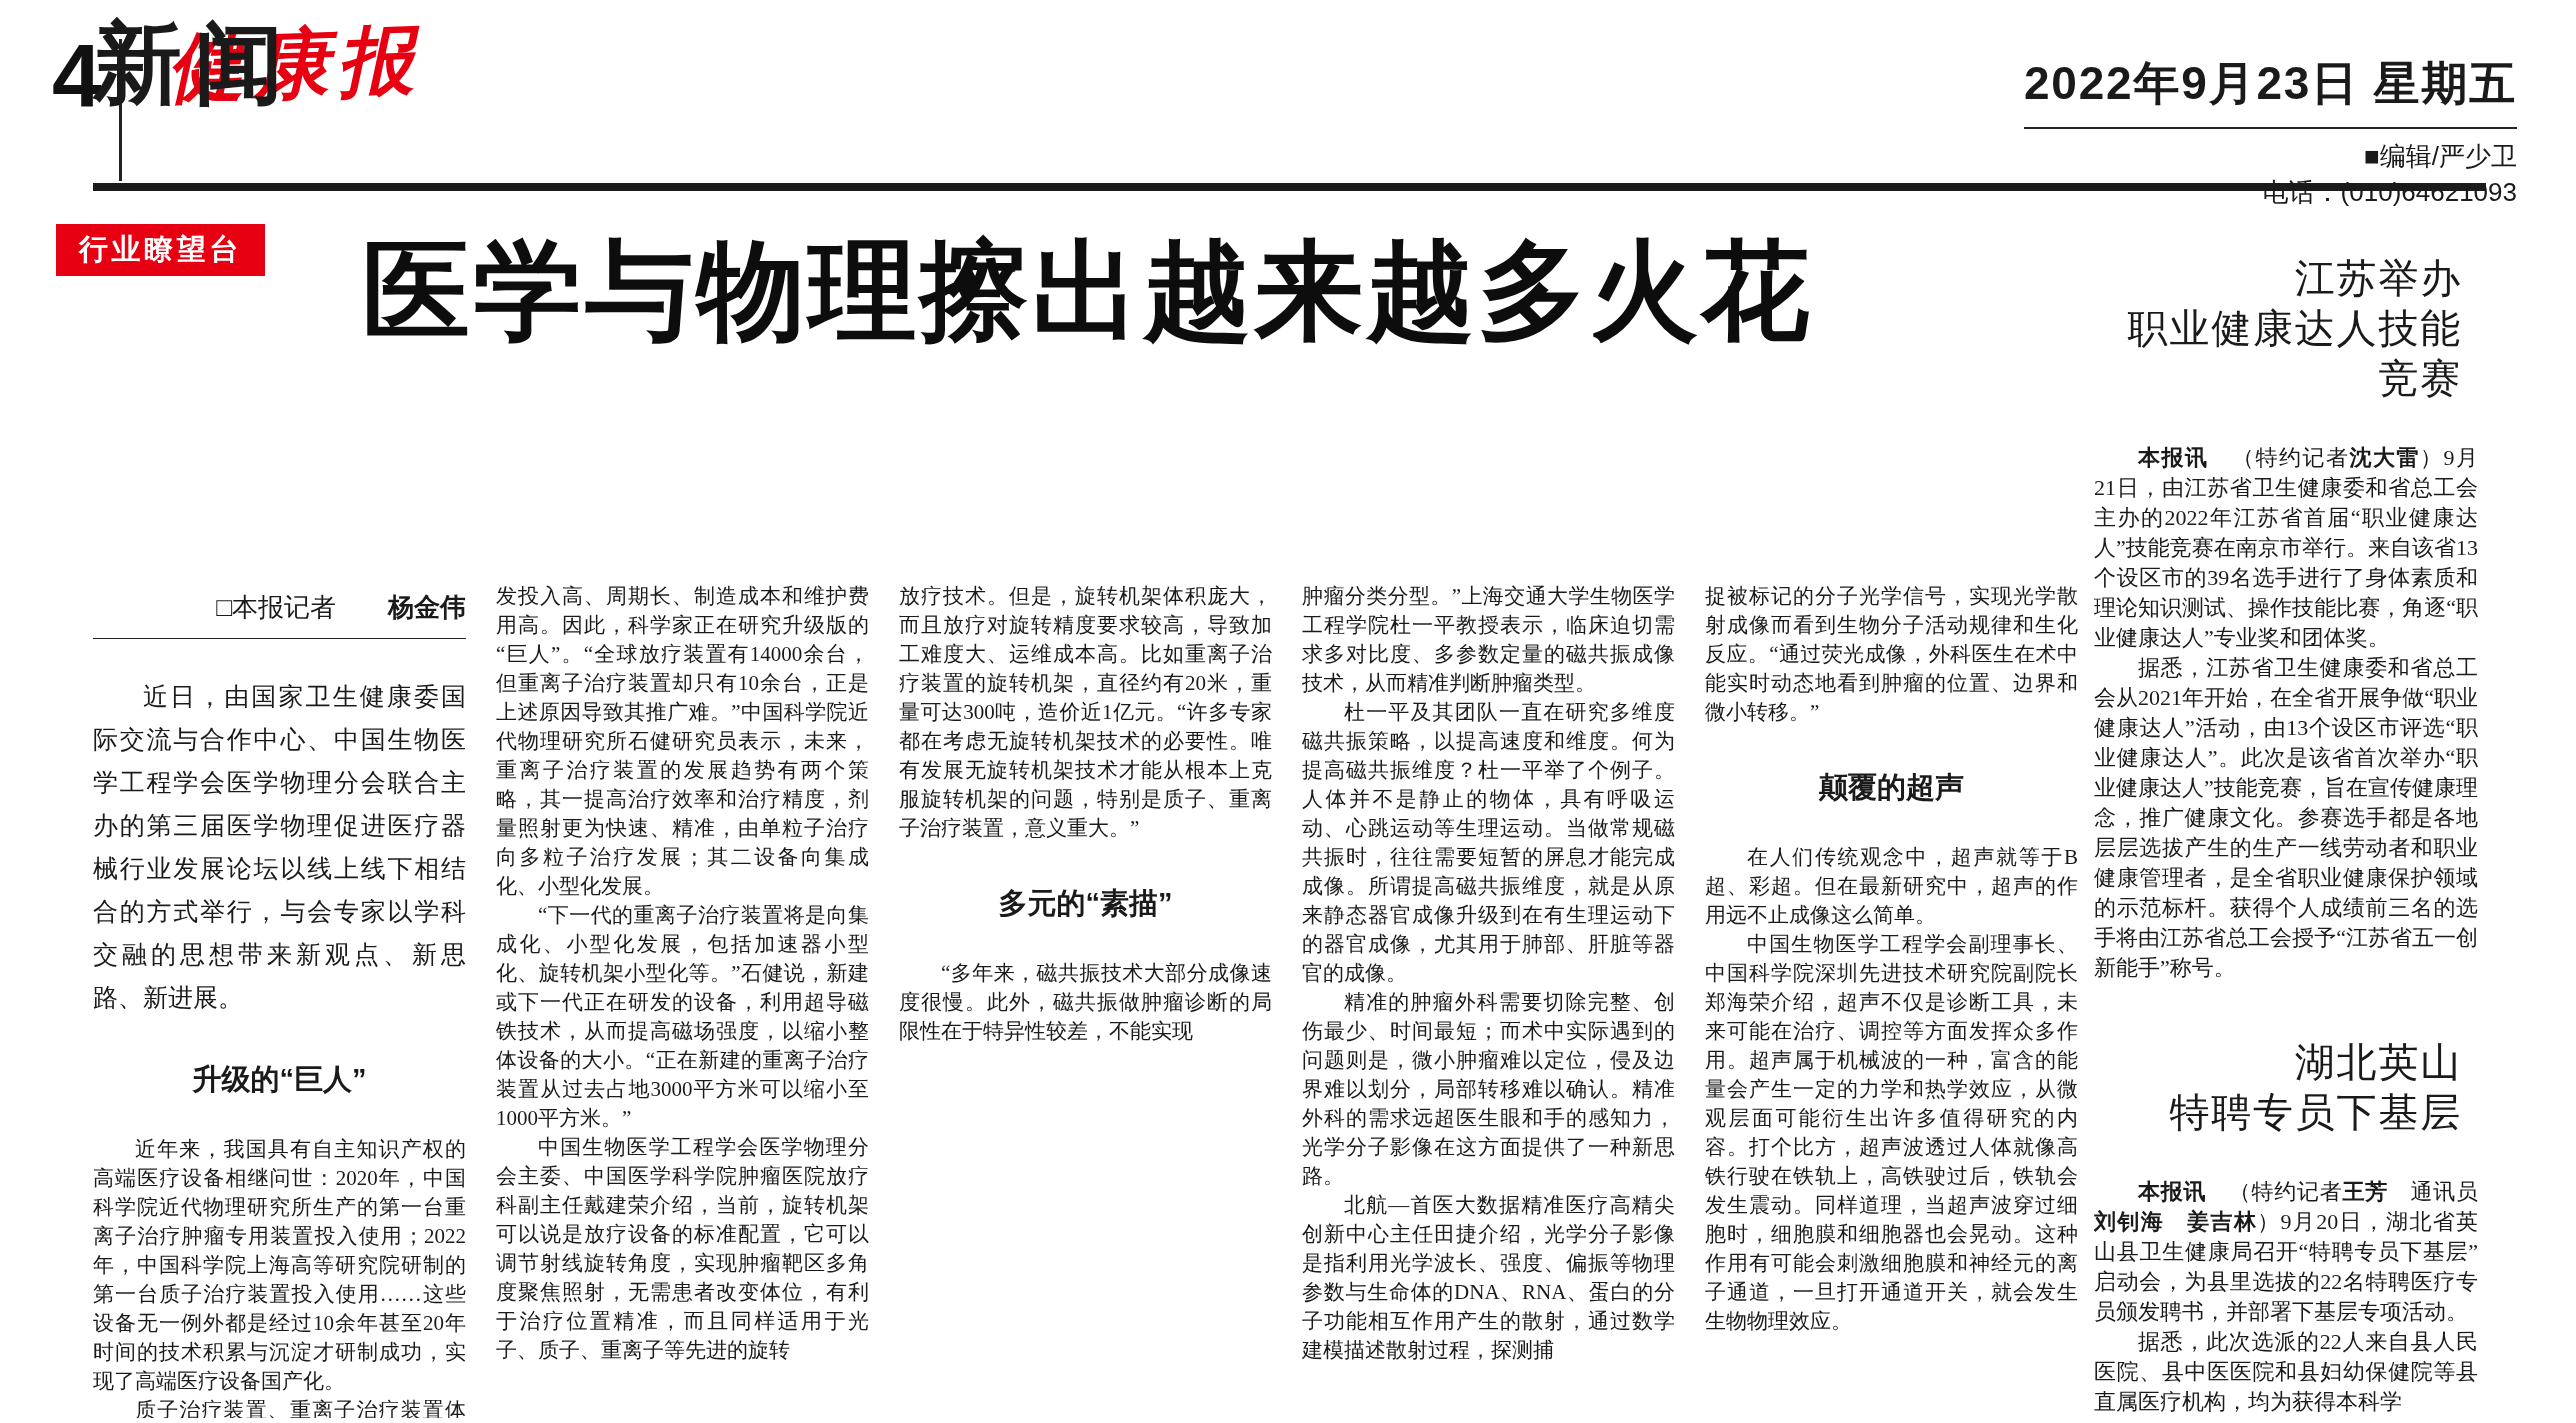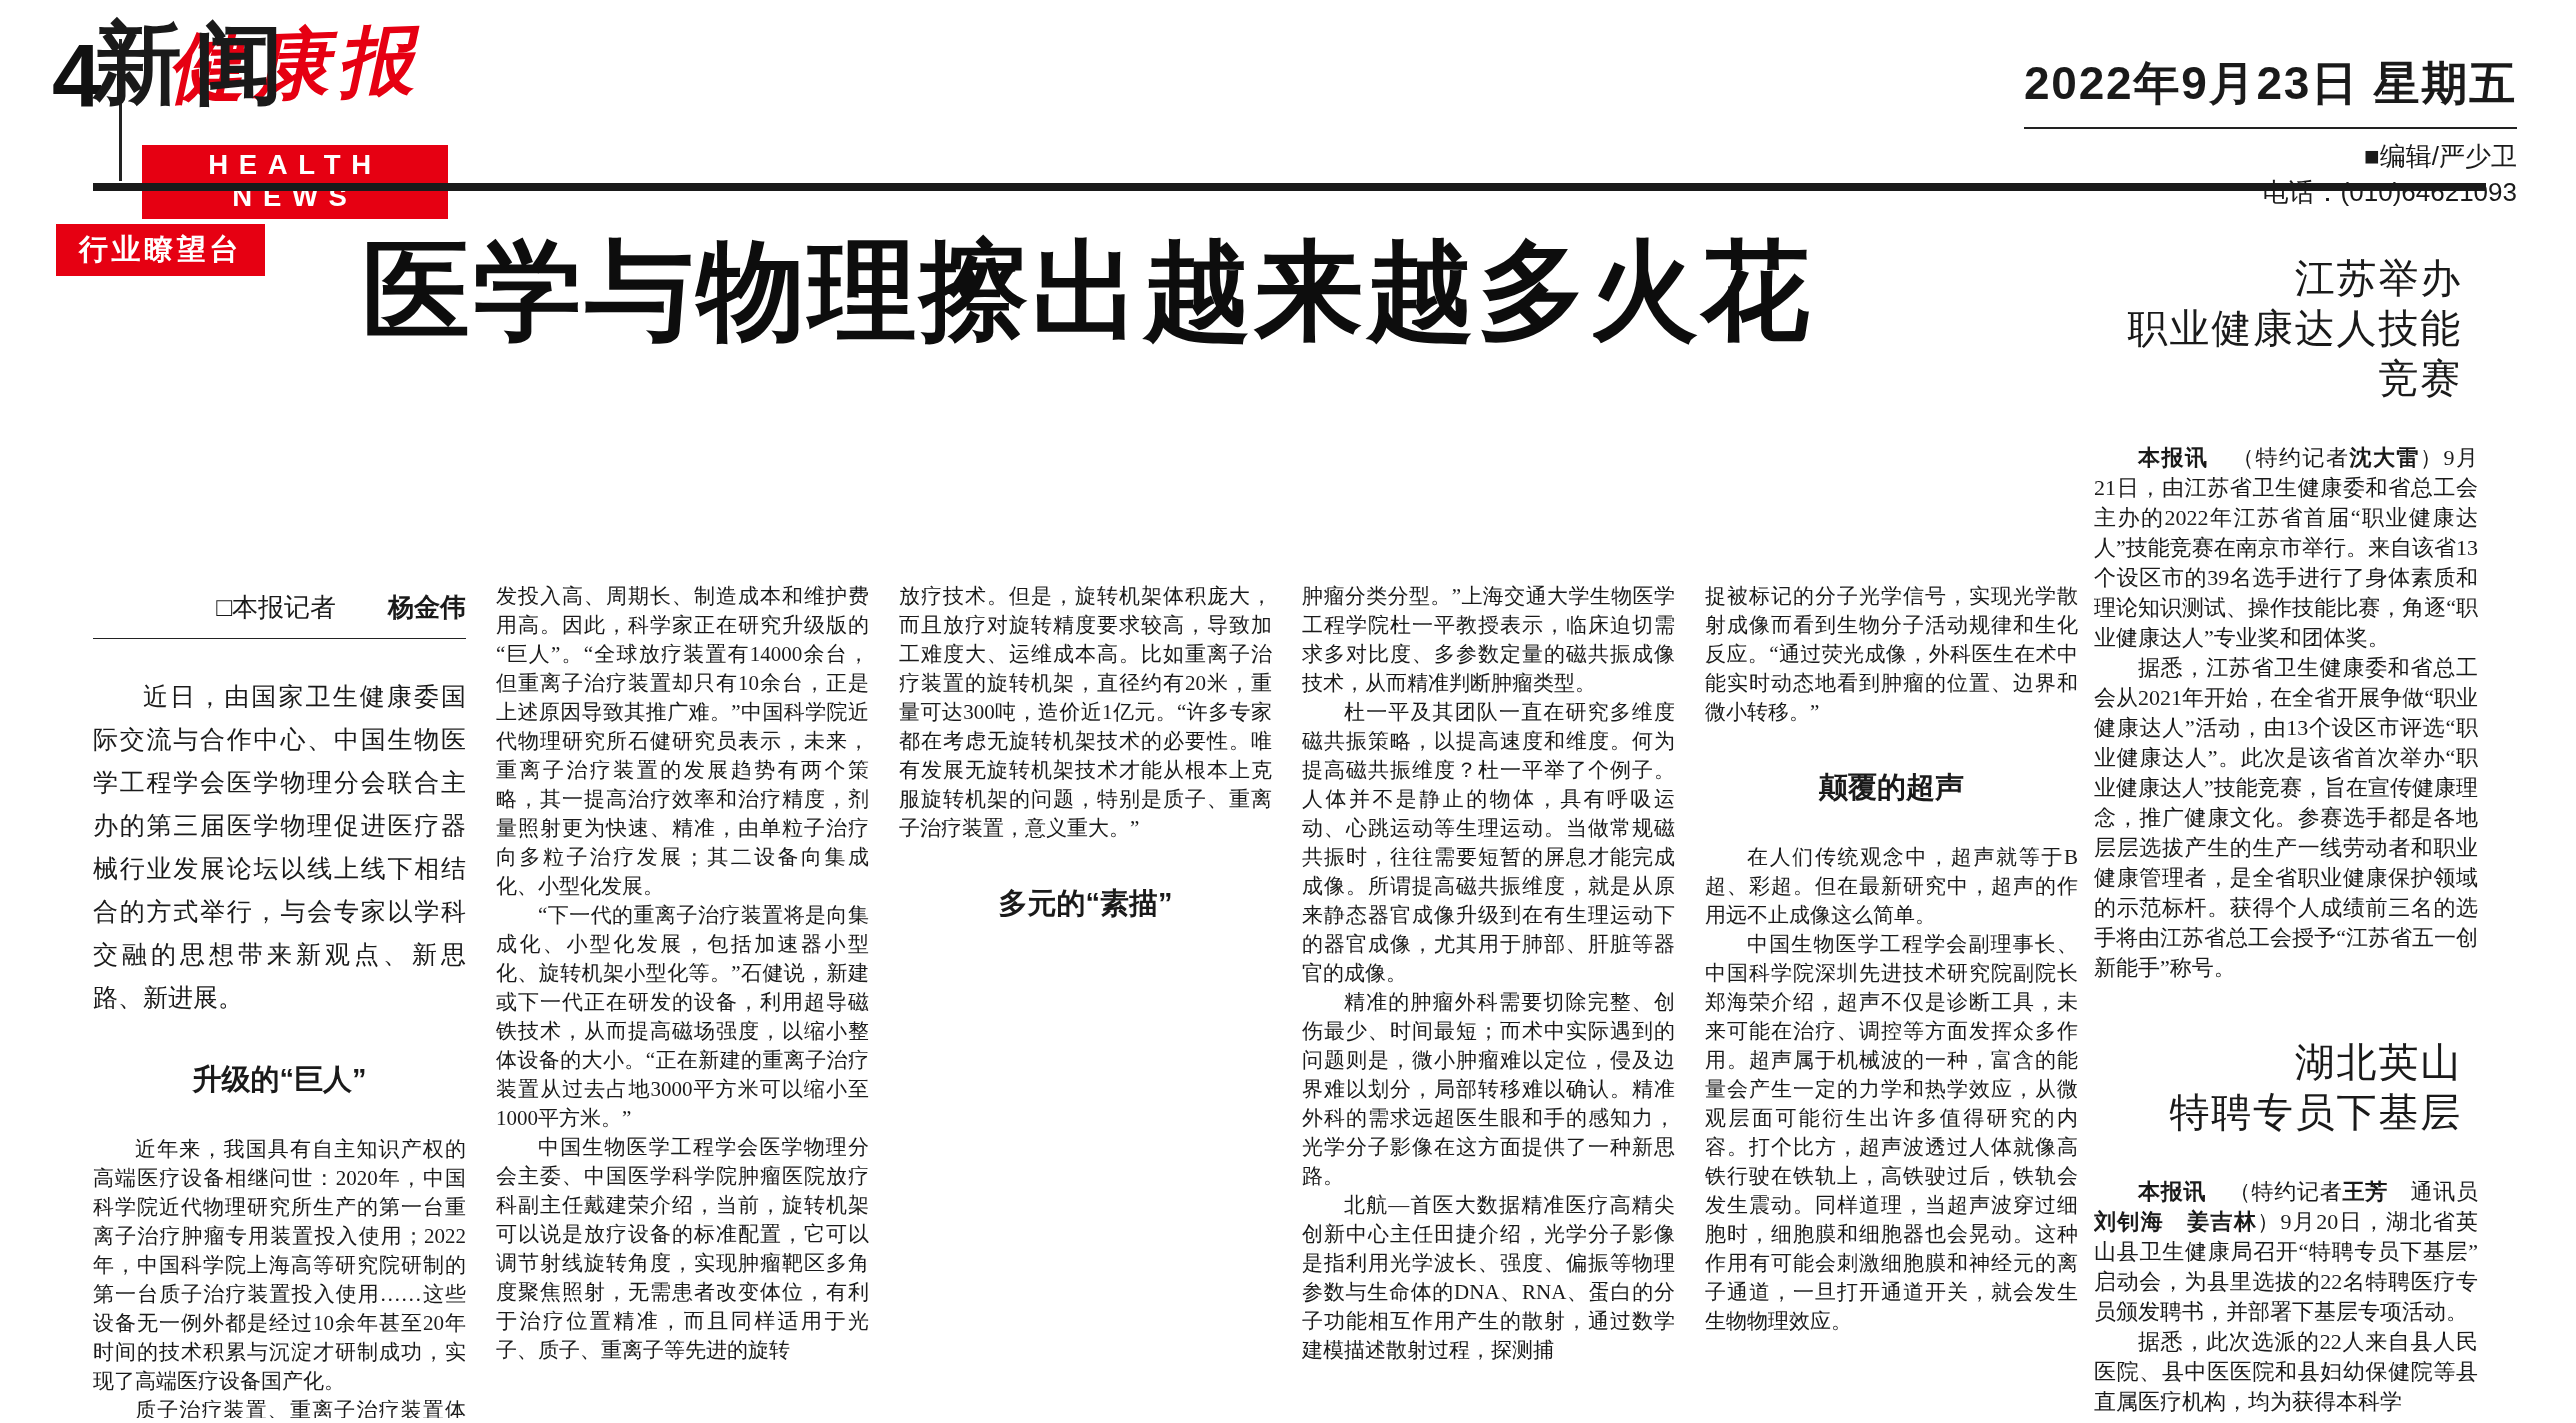--- a/index.html
+++ b/index.html
@@ -58,7 +58,6 @@
   <div class="pagenum">4</div>
   <div class="vrule"></div>
   <div class="logo-cn">健康报</div>
-  <div class="logo-en">HEALTH NEWS</div>
   <div class="section-title">新闻</div>
   <div class="pub-info">
     <div class="pub-date">2022年9月23日  星期五</div>

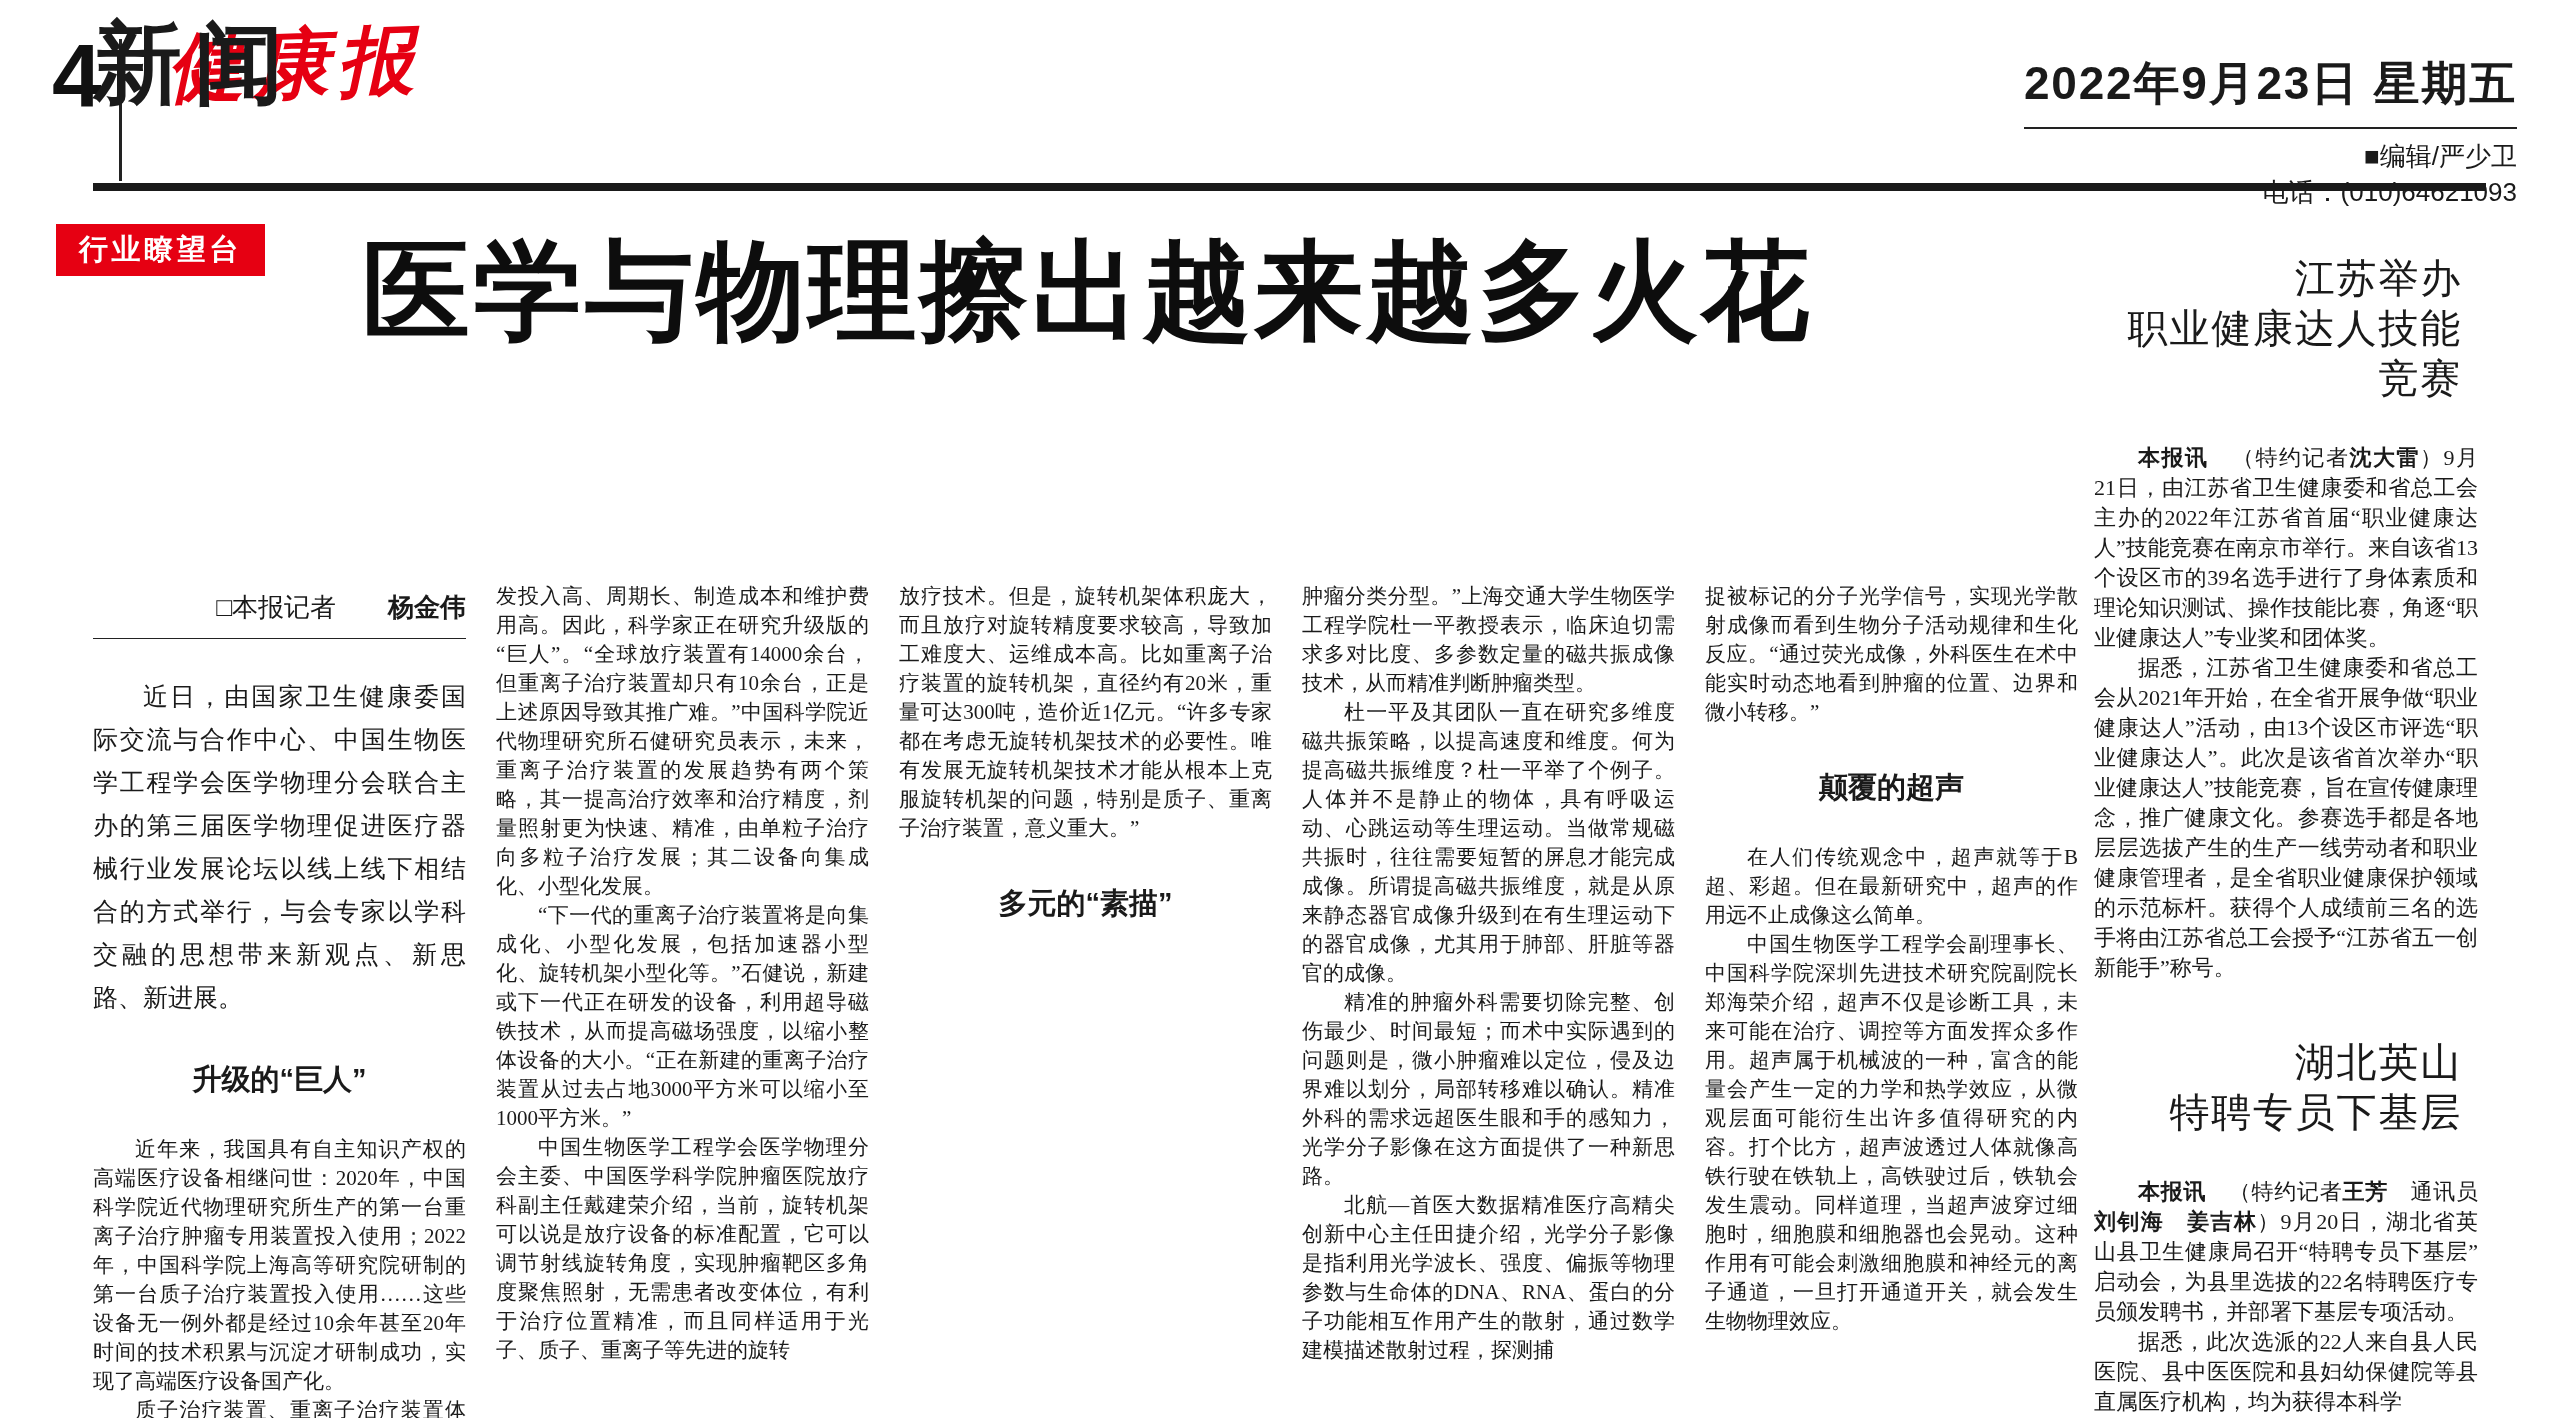--- a/index.html
+++ b/index.html
@@ -89,6 +89,7 @@
     <div class="col">
       <p class="pc">放疗技术。但是，旋转机架体积庞大，而且放疗对旋转精度要求较高，导致加工难度大、运维成本高。比如重离子治疗装置的旋转机架，直径约有20米，重量可达300吨，造价近1亿元。“许多专家都在考虑无旋转机架技术的必要性。唯有发展无旋转机架技术才能从根本上克服旋转机架的问题，特别是质子、重离子治疗装置，意义重大。”</p>
       <div class="subhead">多元的“素描”</div>
+      <p class="p">“多年来，磁共振技术大部分成像速度很慢。此外，磁共振做肿瘤诊断的局限性在于特异性较差，不能实现</p>
     </div>
 
     <div class="col">

